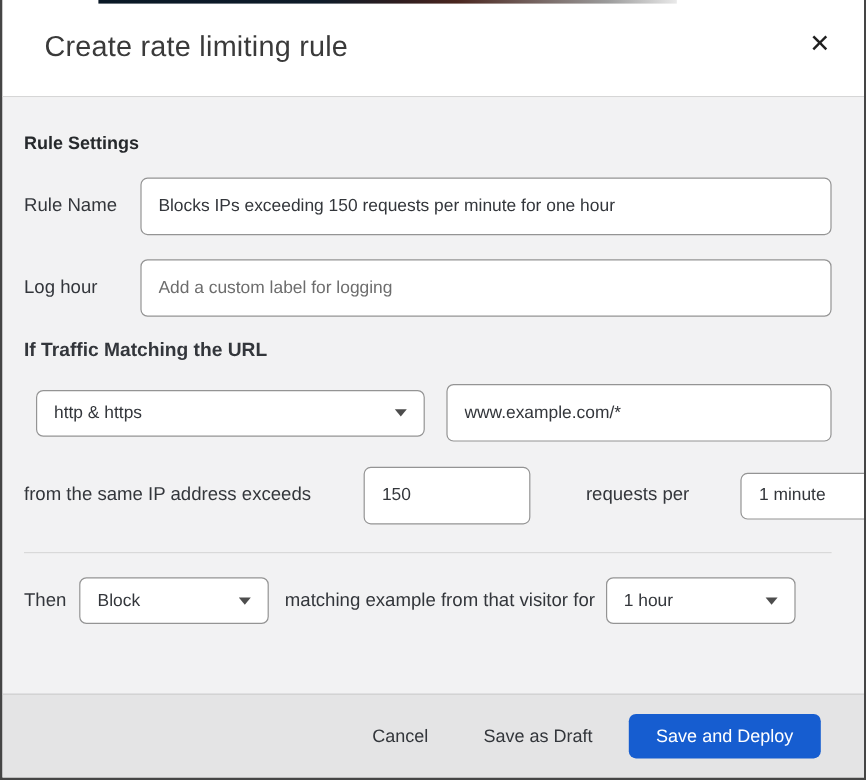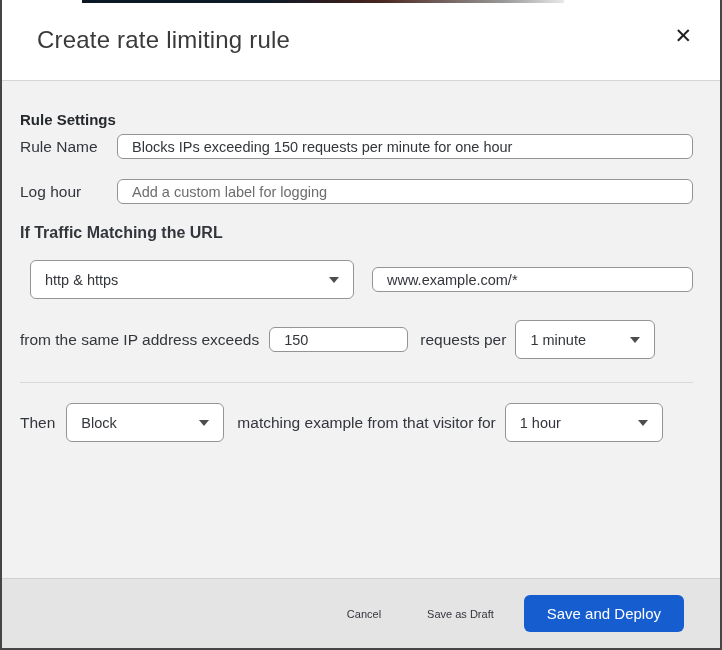--- a/index.html
+++ b/index.html
@@ -30,7 +30,7 @@
     padding:6px;margin-top:-8px;font-family:"DejaVu Sans",sans-serif;
   }
   .body{flex:1;background:var(--body-bg);padding:30px 27px 0 18px;}
-  .section-heading{font-size:15px;font-weight:700;color:#26292c;margin-bottom:6px;}
+  .section-heading{font-size:15px;font-weight:700;color:#26292c;margin-bottom:20px;}
   .row{display:flex;align-items:center;}
   .field-label{font-size:15.5px;color:var(--text);min-width:88px;flex:none;margin-right:9px;}
   .text-input{

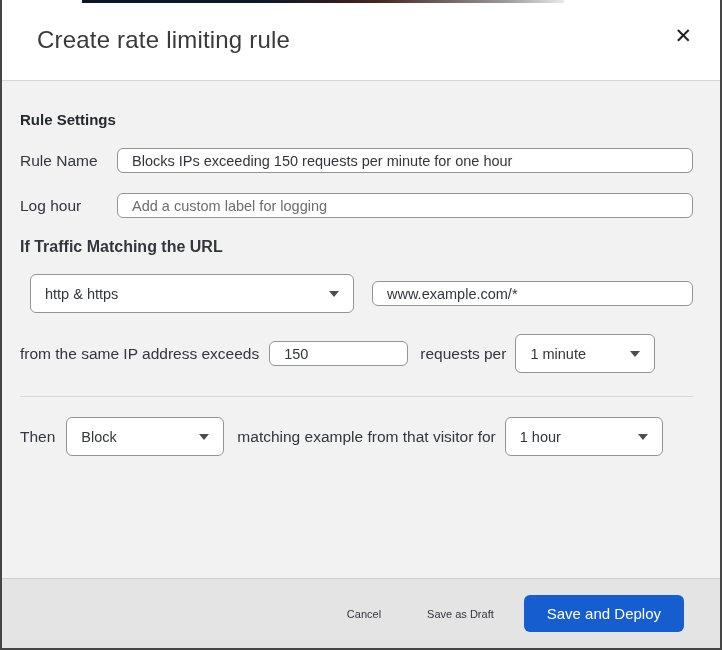--- a/index.html
+++ b/index.html
@@ -34,7 +34,7 @@
   .row{display:flex;align-items:center;}
   .field-label{font-size:15.5px;color:var(--text);min-width:88px;flex:none;margin-right:9px;}
   .text-input{
-    height:25px;background:#fff;border:1px solid var(--input-border);border-radius:6px;
+    height:48px;background:#fff;border:1px solid var(--input-border);border-radius:6px;
     font-size:14.5px;color:var(--text);padding:0 14px;outline:none;
     font-family:"Liberation Sans","DejaVu Sans",sans-serif;
   }

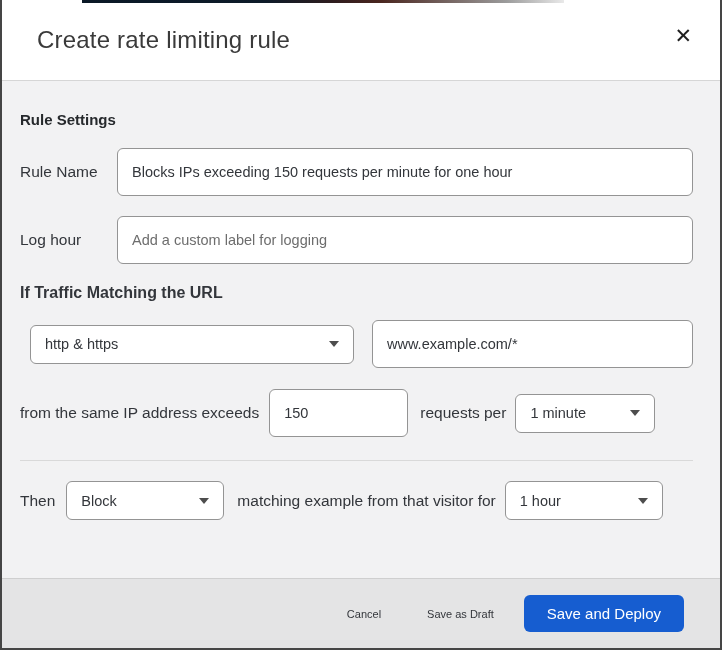--- a/index.html
+++ b/index.html
@@ -40,7 +40,7 @@
   }
   .text-input::placeholder{color:var(--muted);opacity:1;}
   .grow{flex:1;min-width:0;}
-  .mb20{margin-bottom:20px;} .mb21{margin-bottom:21px;} .mb22{margin-bottom:22px;}
+  .mb20{margin-bottom:20px;} .mb21{margin-bottom:21px;} .mb22{margin-bottom:22px;gap:34px;}
   .plain-heading{font-size:16px;color:var(--text);margin-bottom:18px;}
   .select{
     height:39px;background:#fff;border:1px solid var(--input-border);border-radius:6px;

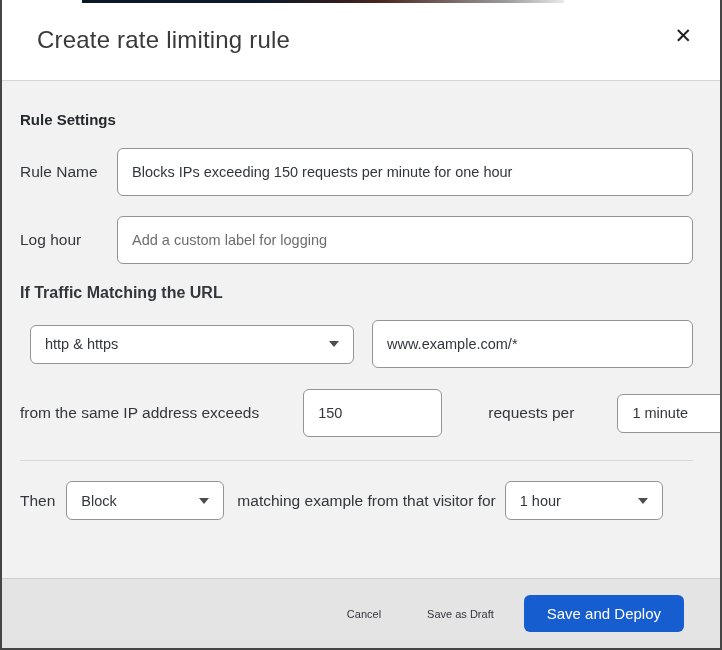--- a/index.html
+++ b/index.html
@@ -67,7 +67,7 @@
     display:flex;align-items:center;justify-content:flex-end;padding-right:36px;
   }
   .text-btn{
-    background:none;border:none;font-size:11px;color:#33363b;cursor:pointer;padding:8px 10px;
+    background:none;border:none;font-size:15px;color:#33363b;cursor:pointer;padding:8px 10px;
     font-family:"Liberation Sans","DejaVu Sans",sans-serif;
   }
   .text-btn + .text-btn{margin-left:26px;}

